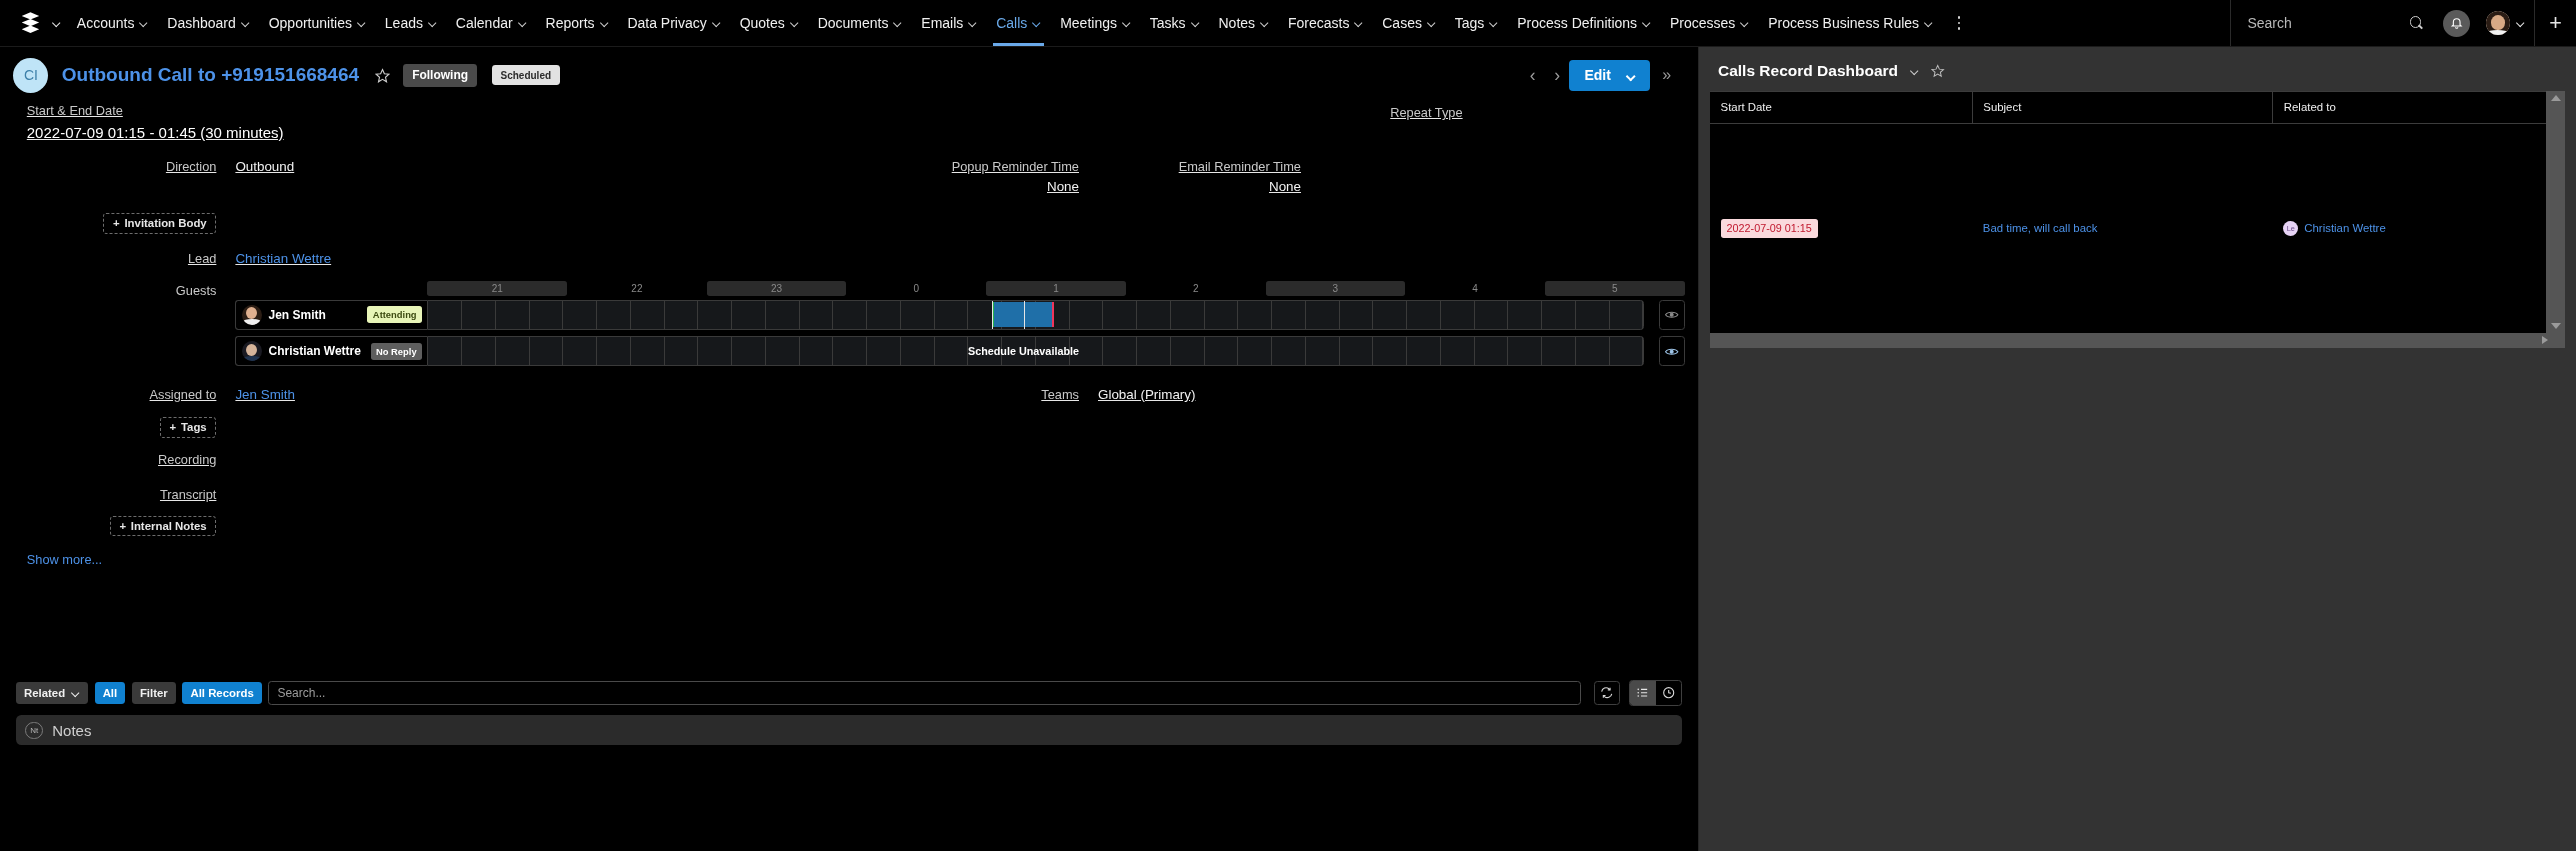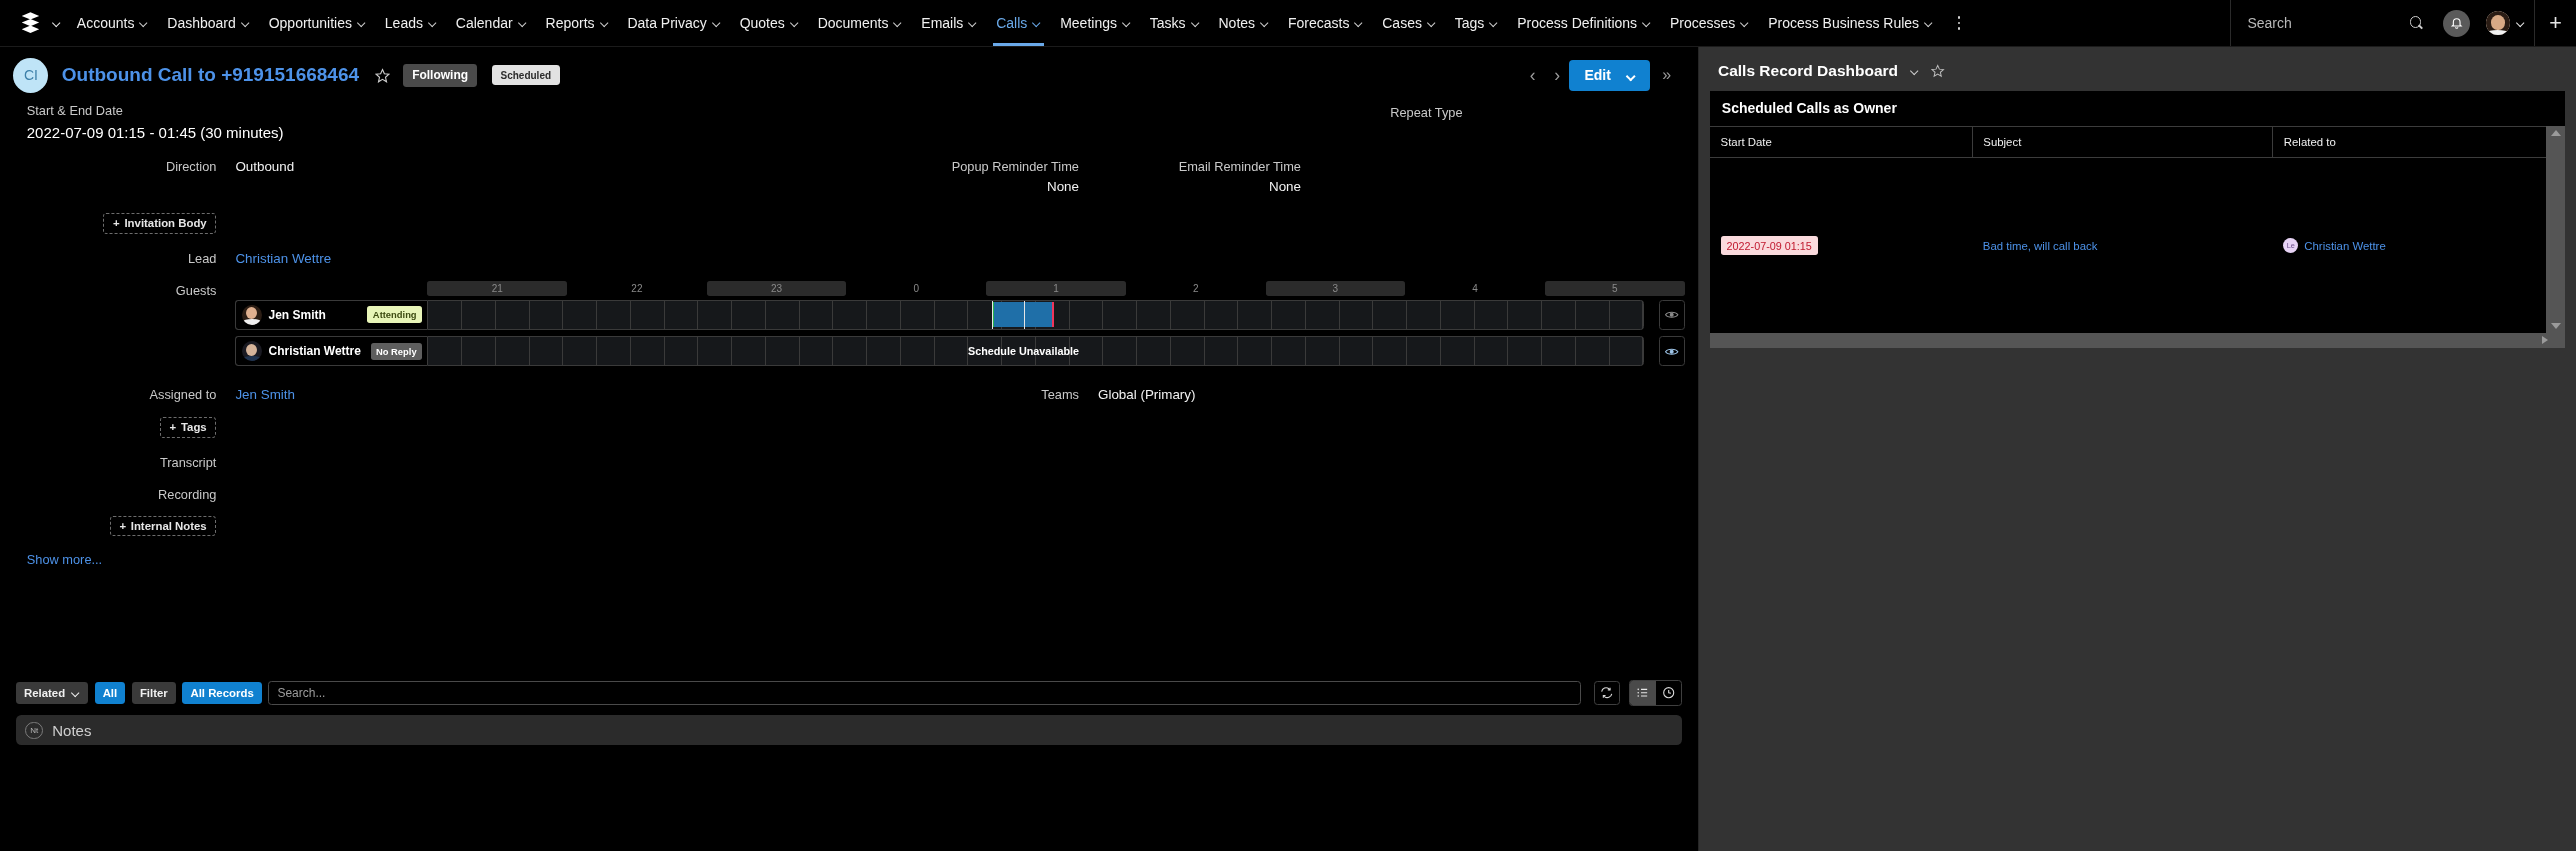--- a/index.html
+++ b/index.html
@@ -114,7 +114,7 @@
   
   #fields { padding:0 13.4px; position:relative; }
   .frow { display:flex; align-items:flex-start; }
-  .fcol { width:50%; display:flex; }
+  .fcol { width:50%; display:flex;text-decoration:underline; }
   .flabel {
     width:222px; text-align:right; padding-right:19px;
     font-size:12.8px; color:#c9c9c9; flex:0 0 auto; line-height:20px;

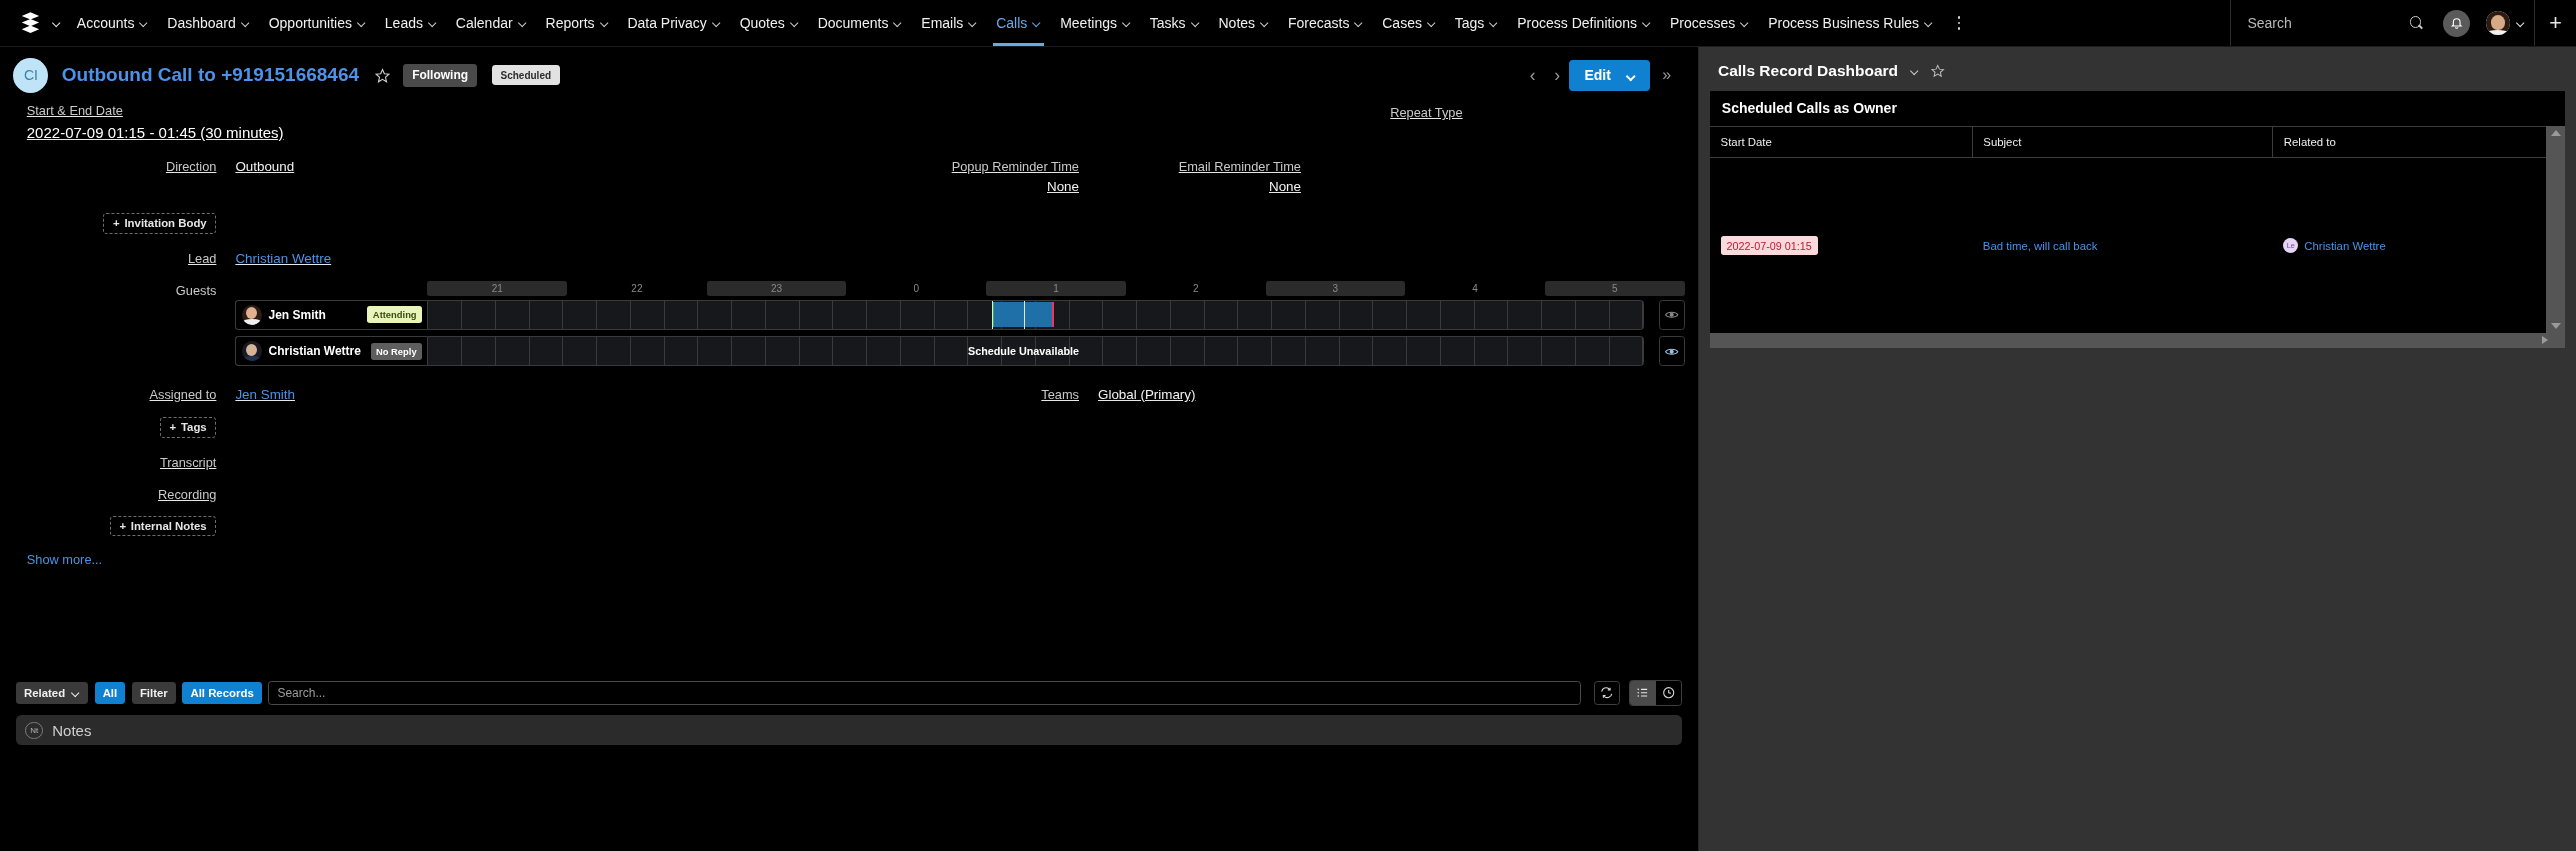--- a/index.html
+++ b/index.html
@@ -687,7 +687,6 @@
     </div>
 
     <div id="dashcard">
-      <div id="dashcardtitle">Scheduled Calls as Owner</div>
       <div id="dashtablewrap">
         <table id="dashtable">
           <thead>

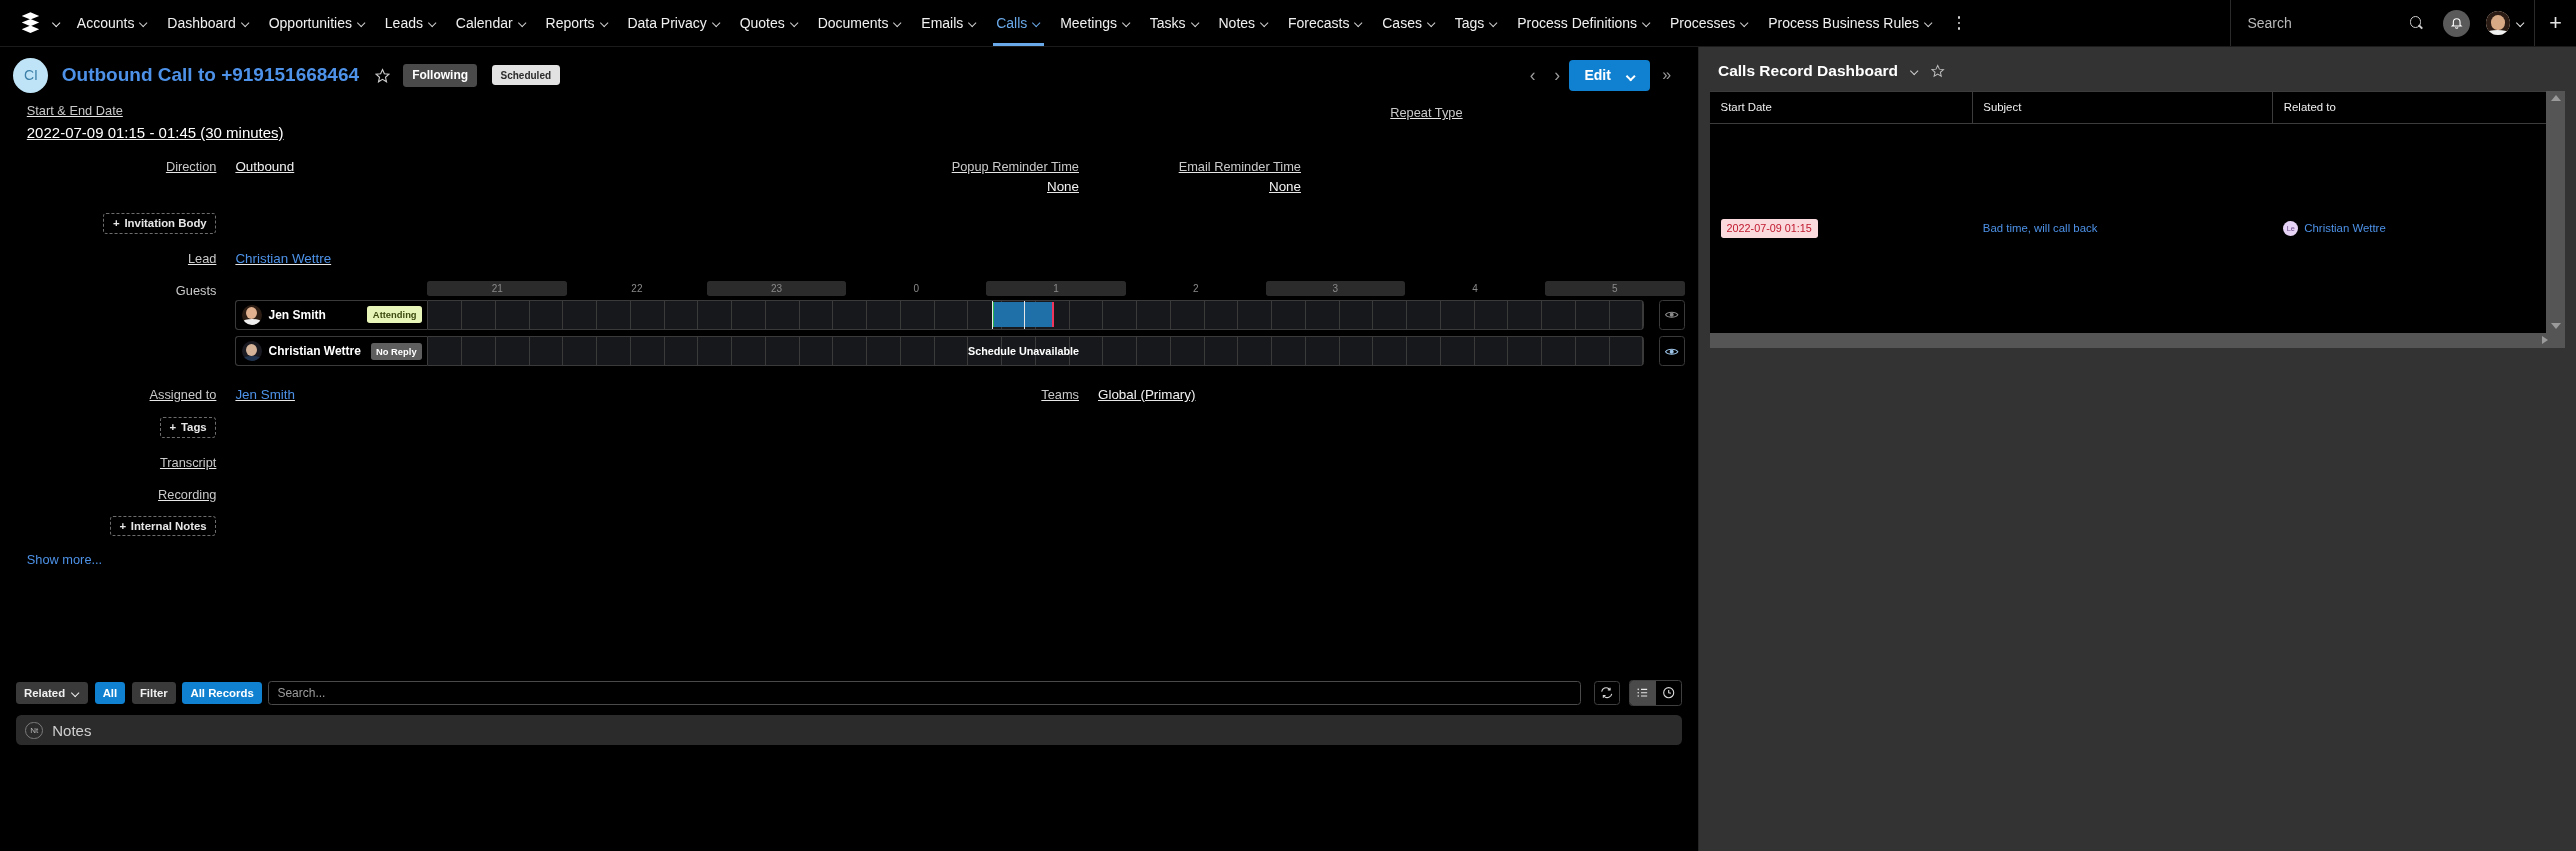--- a/index.html
+++ b/index.html
@@ -598,17 +598,17 @@
         <div class="fcol"></div>
       </div>
 
+      <div class="frow" style="margin-top:12px;">
+        <div class="fcol">
+          <div class="flabel">Recording</div>
+          <div class="fvalue"></div>
+        </div>
+        <div class="fcol"></div>
+      </div>
+
       <div class="frow" style="margin-top:15px;">
         <div class="fcol">
           <div class="flabel">Transcript</div>
-          <div class="fvalue"></div>
-        </div>
-        <div class="fcol"></div>
-      </div>
-
-      <div class="frow" style="margin-top:12px;">
-        <div class="fcol">
-          <div class="flabel">Recording</div>
           <div class="fvalue"></div>
         </div>
         <div class="fcol"></div>

